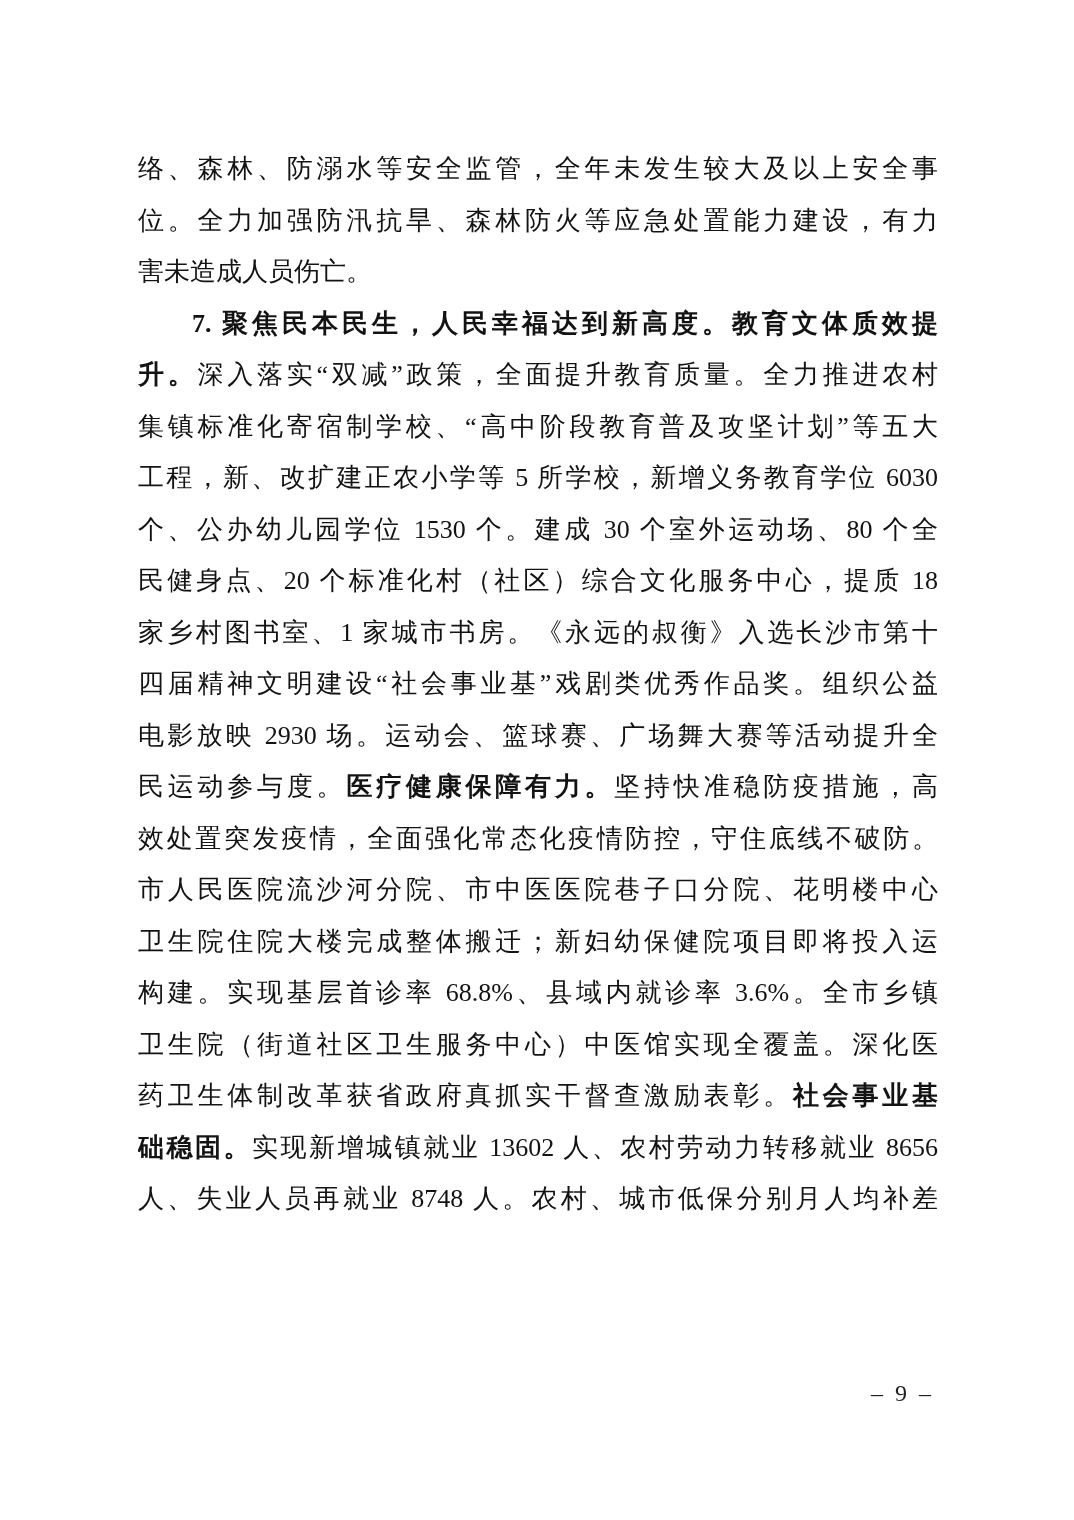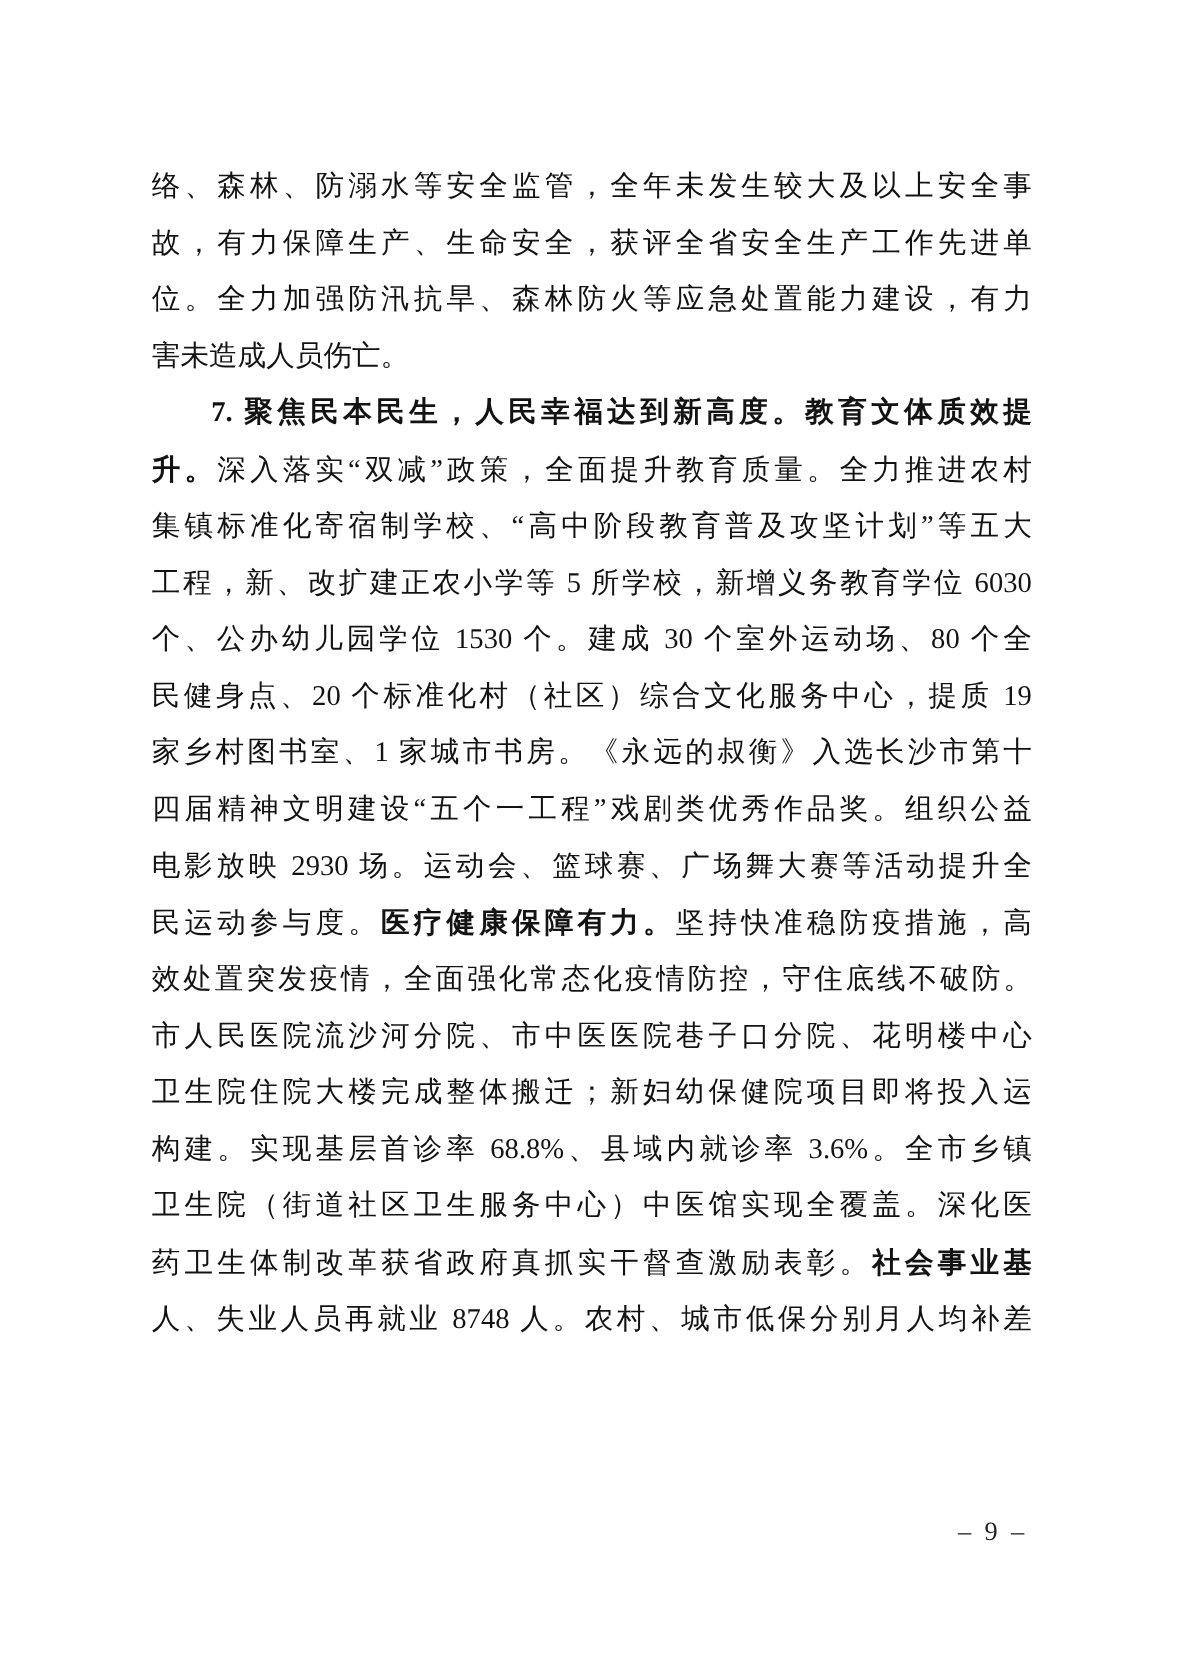--- a/index.html
+++ b/index.html
@@ -49,7 +49,6 @@
 <div class="page">
   <div class="doc">
       <div class="line"><span class="seg">络、森林、防溺水等安全监管，全年未发生较大及以上安全事</span></div>
-      <div class="line"><span class="seg">故，有力保障生产、生命安全，获评全省安全生产工作先进单</span></div>
       <div class="line"><span class="seg">位。全力加强防汛抗旱、森林防火等应急处置能力建设，有力</span></div>
       <div class="line para-end"><span class="seg">害未造成人员伤亡。</span></div>
       <div class="line indent"><span class="seg bold">7. 聚焦民本民生，人民幸福达到新高度。教育文体质效提</span></div>

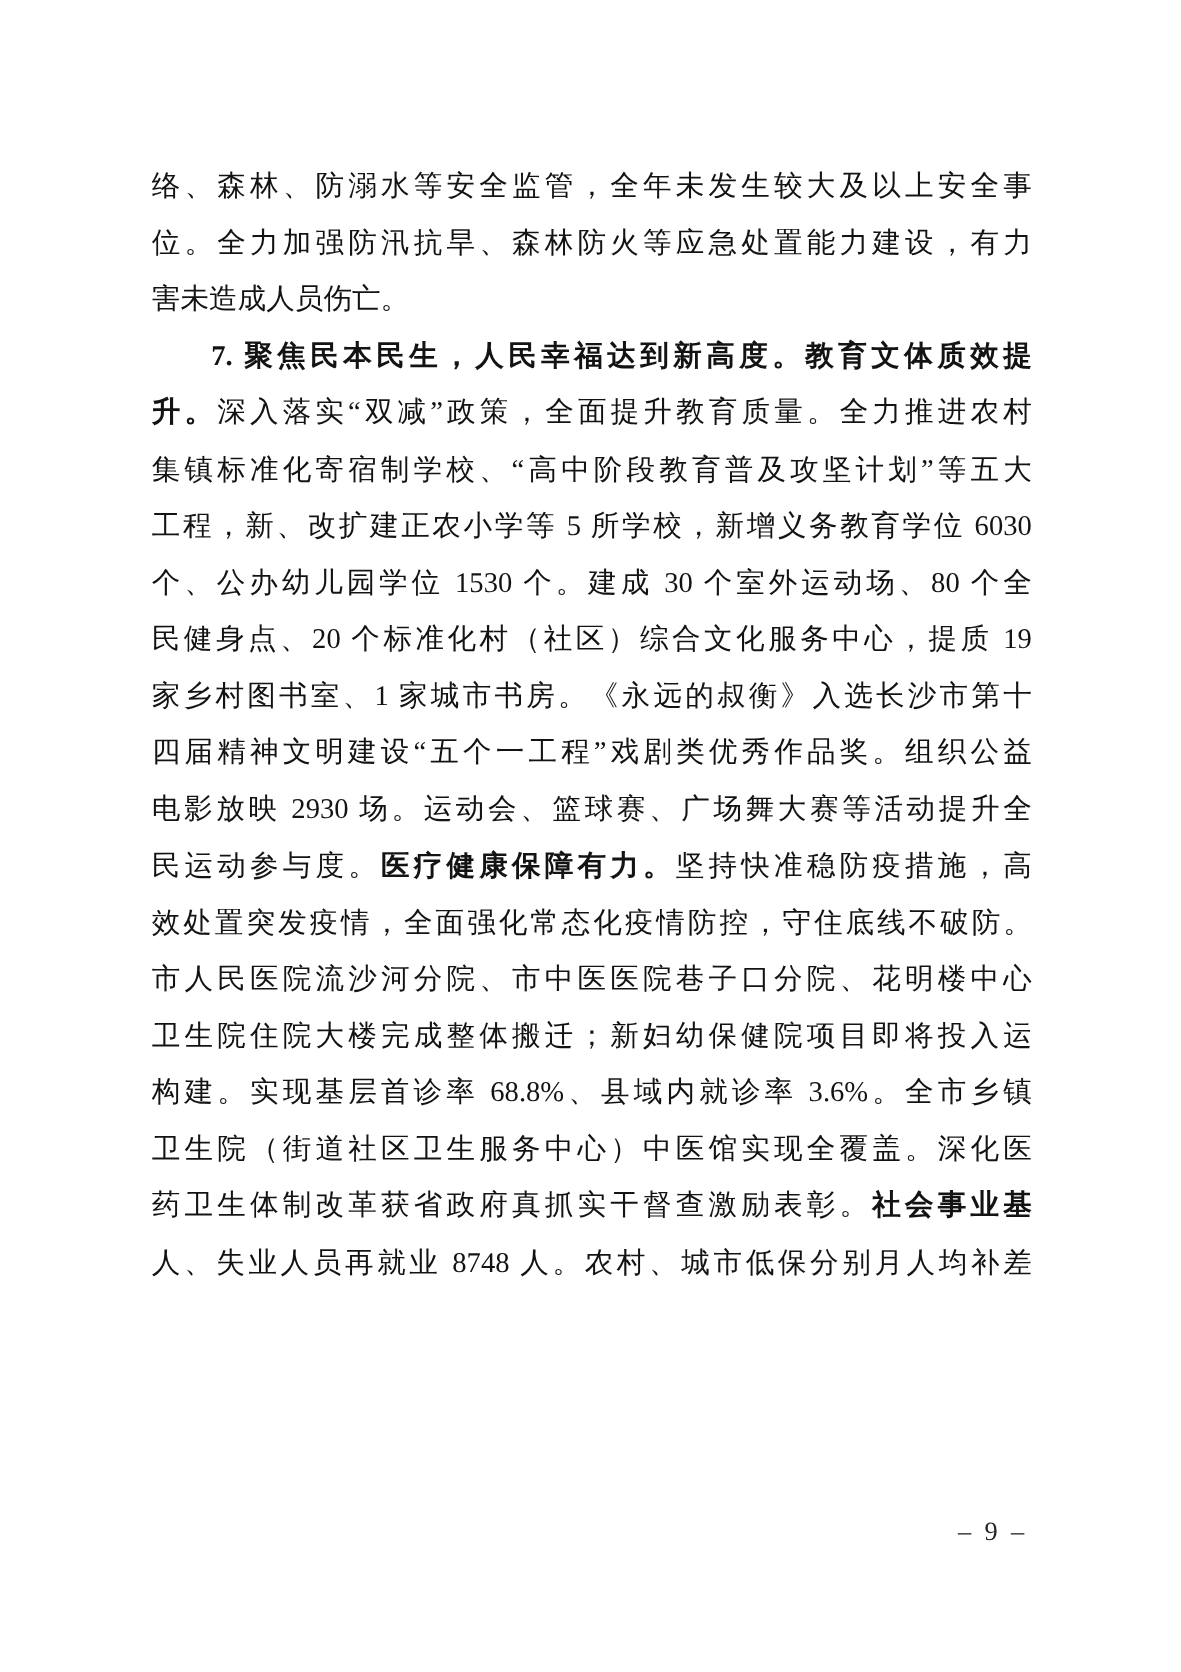--- a/index.html
+++ b/index.html
@@ -56,7 +56,7 @@
       <div class="line"><span class="seg">集镇标准化寄宿制学校、“高中阶段教育普及攻坚计划”等五大</span></div>
       <div class="line"><span class="seg">工程，新、改扩建正农小学等 5 所学校，新增义务教育学位 6030</span></div>
       <div class="line"><span class="seg">个、公办幼儿园学位 1530 个。建成 30 个室外运动场、80 个全</span></div>
-      <div class="line"><span class="seg">民健身点、20 个标准化村（社区）综合文化服务中心，提质 19</span></div>
+      <div class="line"><span class="seg">民健身点、20 个标准化村（社区）综合文化服务中心，提质 18</span></div>
       <div class="line"><span class="seg">家乡村图书室、1 家城市书房。《永远的叔衡》入选长沙市第十</span></div>
       <div class="line"><span class="seg">四届精神文明建设“五个一工程”戏剧类优秀作品奖。组织公益</span></div>
       <div class="line"><span class="seg">电影放映 2930 场。运动会、篮球赛、广场舞大赛等活动提升全</span></div>

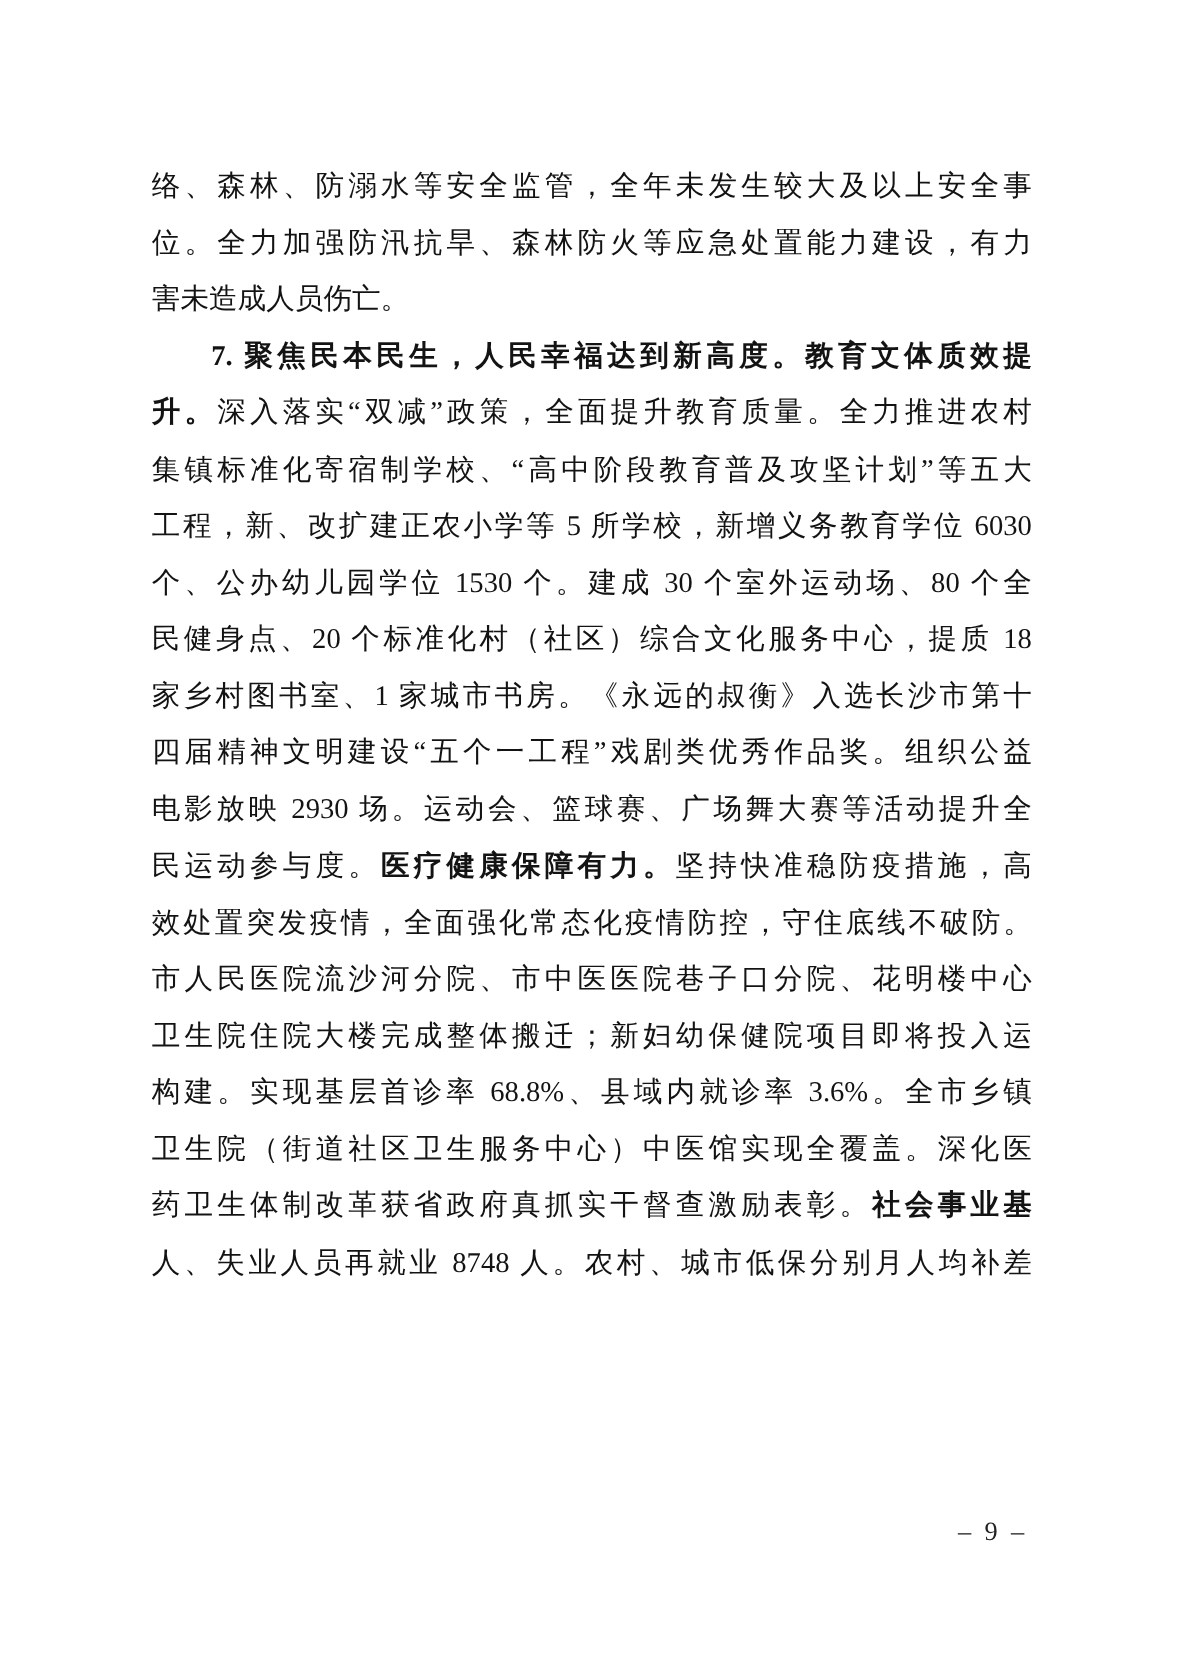--- a/index.html
+++ b/index.html
@@ -58,7 +58,7 @@
       <div class="line"><span class="seg">个、公办幼儿园学位 1530 个。建成 30 个室外运动场、80 个全</span></div>
       <div class="line"><span class="seg">民健身点、20 个标准化村（社区）综合文化服务中心，提质 18</span></div>
       <div class="line"><span class="seg">家乡村图书室、1 家城市书房。《永远的叔衡》入选长沙市第十</span></div>
-      <div class="line"><span class="seg">四届精神文明建设“五个一工程”戏剧类优秀作品奖。组织公益</span></div>
+      <div class="line"><span class="seg">四届精神文明建设“社会事业基”戏剧类优秀作品奖。组织公益</span></div>
       <div class="line"><span class="seg">电影放映 2930 场。运动会、篮球赛、广场舞大赛等活动提升全</span></div>
       <div class="line"><span class="seg">民运动参与度。</span><span class="seg bold">医疗健康保障有力。</span><span class="seg">坚持快准稳防疫措施，高</span></div>
       <div class="line"><span class="seg">效处置突发疫情，全面强化常态化疫情防控，守住底线不破防。</span></div>

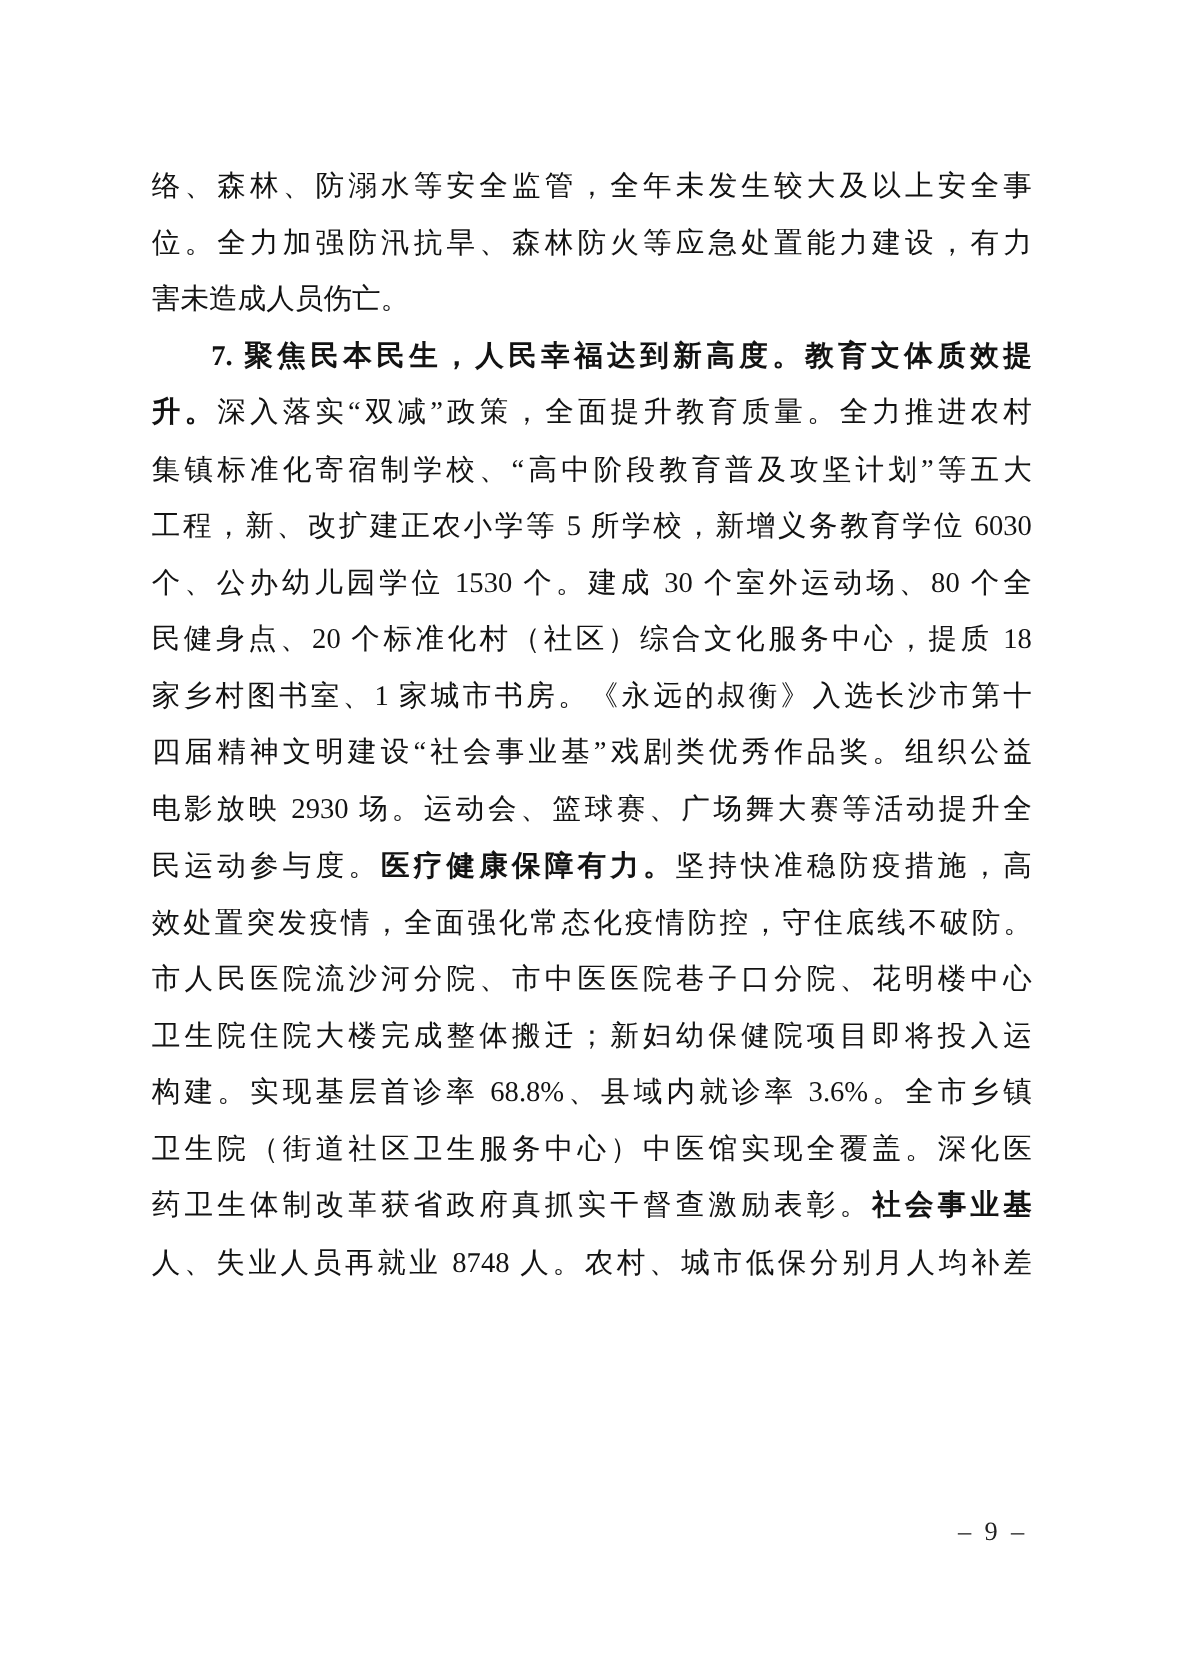--- a/index.html
+++ b/index.html
@@ -67,6 +67,7 @@
       <div class="line"><span class="seg">构建。实现基层首诊率 68.8%、县域内就诊率 3.6%。全市乡镇</span></div>
       <div class="line"><span class="seg">卫生院（街道社区卫生服务中心）中医馆实现全覆盖。深化医</span></div>
       <div class="line"><span class="seg">药卫生体制改革获省政府真抓实干督查激励表彰。</span><span class="seg bold">社会事业基</span></div>
+      <div class="line"><span class="seg bold">础稳固。</span><span class="seg">实现新增城镇就业 13602 人、农村劳动力转移就业 8656</span></div>
       <div class="line"><span class="seg">人、失业人员再就业 8748 人。农村、城市低保分别月人均补差</span></div>
     </div>
   <div class="page-number">– 9 –</div>

